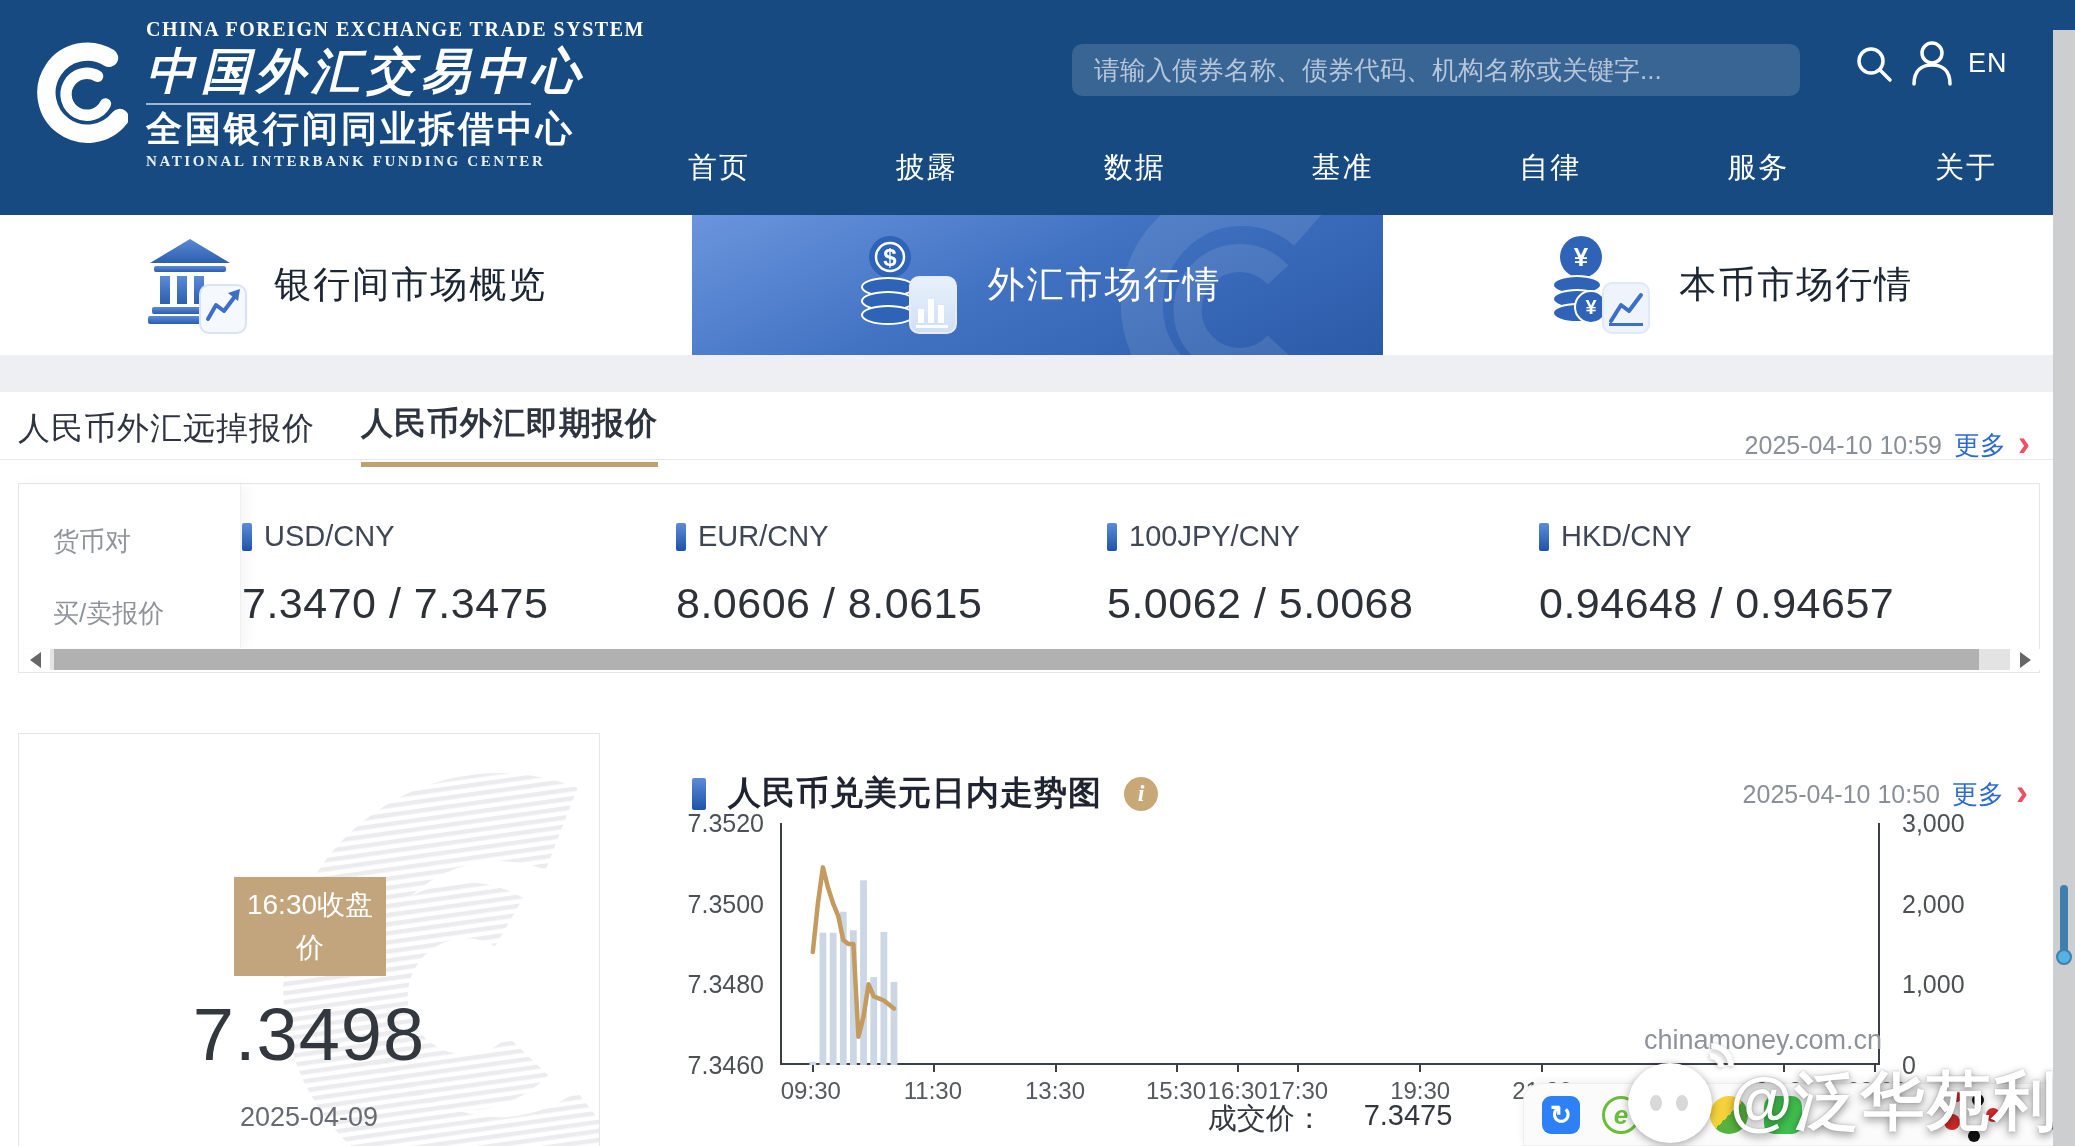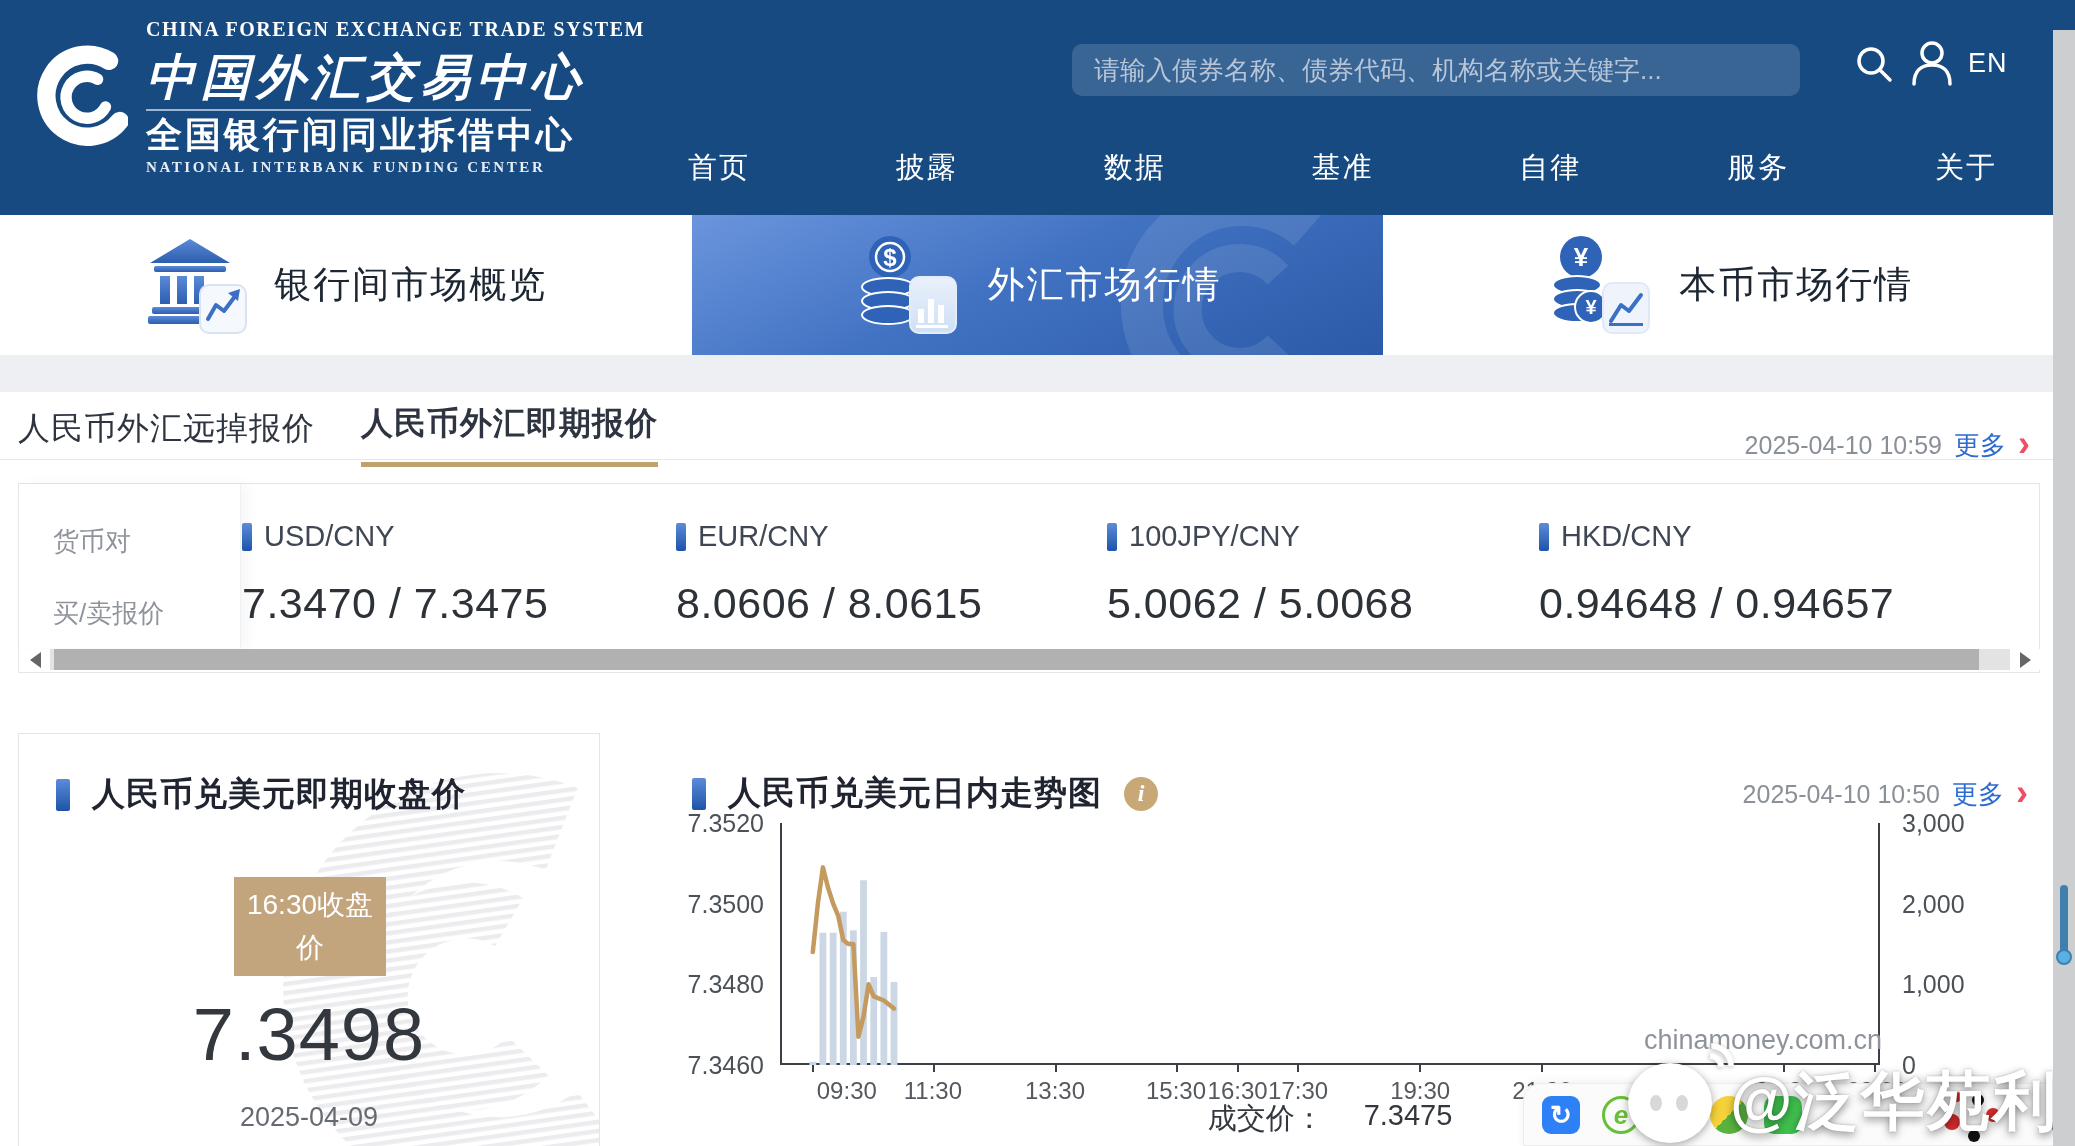--- a/index.html
+++ b/index.html
@@ -13,7 +13,7 @@
   .logo-mark { width:96px; height:126px; }
   .logo-text { display:flex; flex-direction:column; }
   .logo-en-top { font-family:"Liberation Serif", serif; font-size:20px; font-weight:bold; letter-spacing:1.5px; color:#fff; }
-  .logo-cn-main { font-family:"DejaVu Serif", serif; font-size:49px; font-weight:bold; font-style:italic; letter-spacing:6px; line-height:1.15; margin-top:8px; }
+  .logo-cn-main { font-family:"DejaVu Serif", serif; font-size:49px; font-weight:bold; font-style:italic; letter-spacing:6px; line-height:1.15; margin-top:2px; }
   .logo-divider { height:2px; background:#9fb6d2; margin:4px 0 4px 0; width:385px; }
   .logo-cn-sub { font-size:36px; font-weight:bold; letter-spacing:3px; line-height:1.1; }
   .logo-en-sub { font-family:"Liberation Serif", serif; font-size:15px; font-weight:bold; letter-spacing:2.6px; margin-top:4px; color:#e8eef6; }

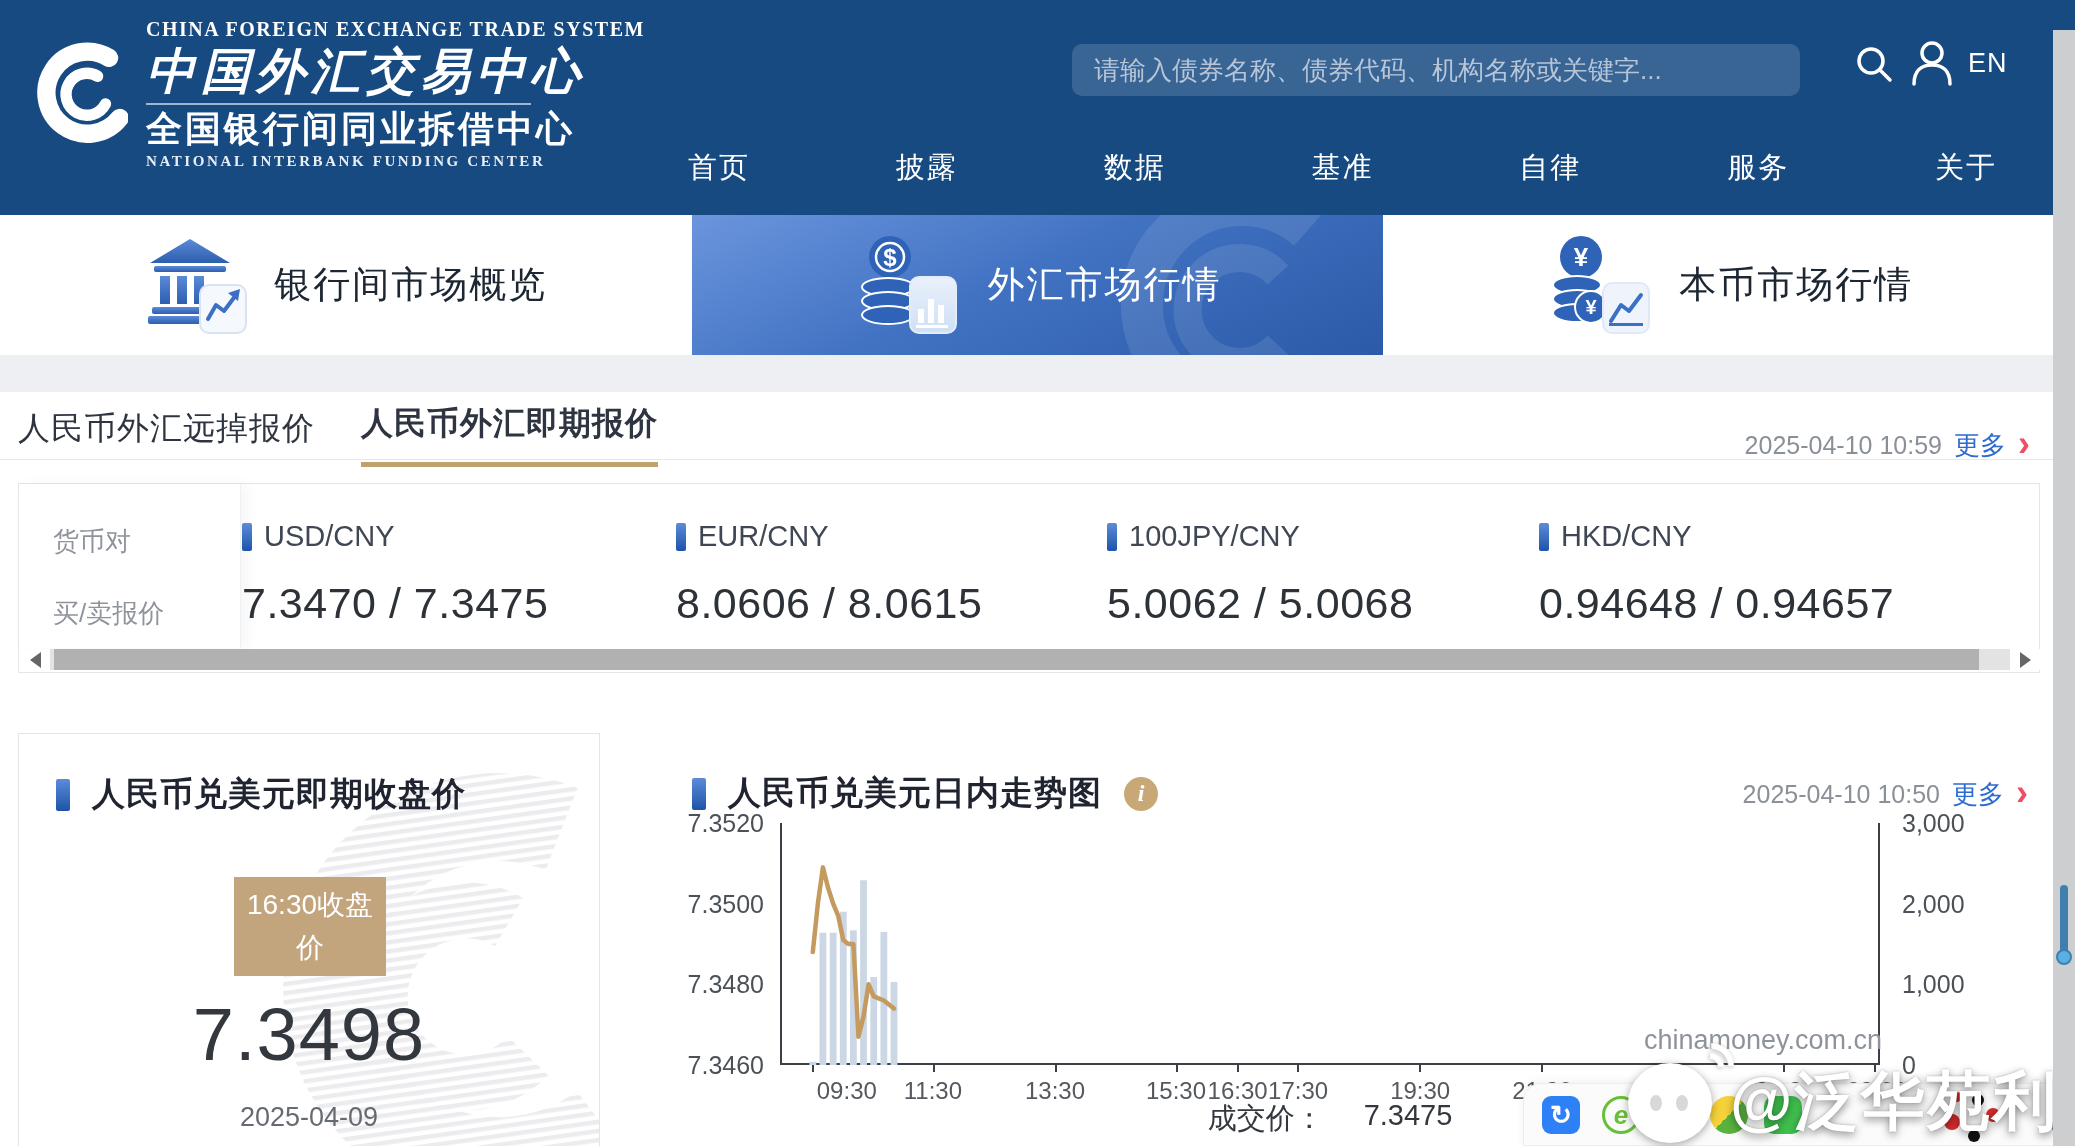--- a/index.html
+++ b/index.html
@@ -319,10 +319,6 @@
         <path d="M330 170 A86 86 0 1 0 330 305" fill="none" stroke="url(#hatch)" stroke-width="56"></path>
       </g>
     </svg>
-    <div class="card-title-row">
-      <span class="title-marker"></span>
-      <span class="card-title">人民币兑美元即期收盘价</span>
-    </div>
     <div class="close-badge">16:30收盘价</div>
     <div class="close-value">7.3498</div>
     <div class="close-date">2025-04-09</div>

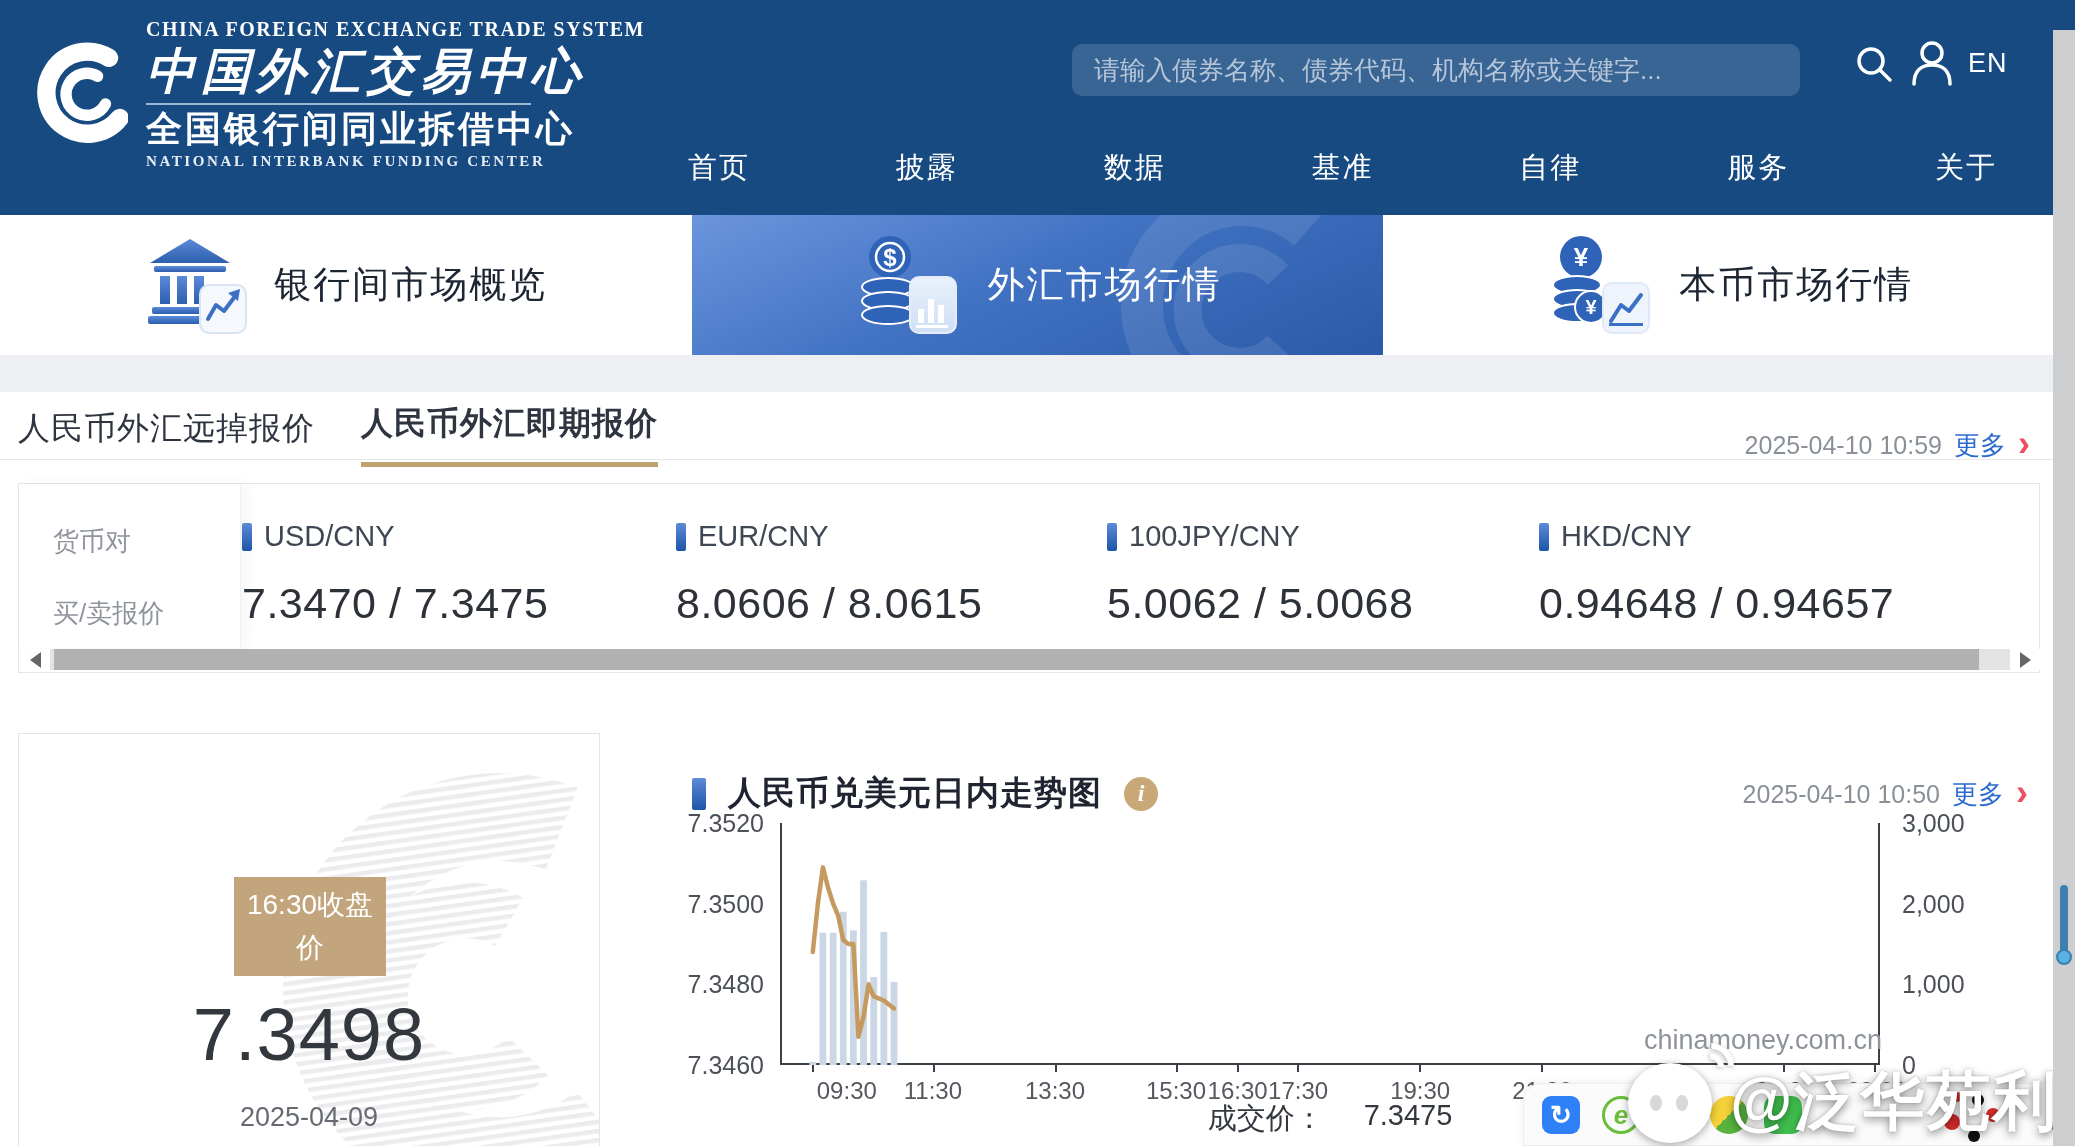--- a/index.html
+++ b/index.html
@@ -374,7 +374,7 @@
         <div class="ytick" style="top: 228px;">0</div>
       </div>
     <div class="xticks" id="xticks">
-        <div class="xtick" style="left: 2.8%; margin-left: 36px;">09:30</div>
+        <div class="xtick" style="left: 2.8%;">09:30</div>
         <div class="xtick" style="left: 13.9%;">11:30</div>
         <div class="xtick" style="left: 25%;">13:30</div>
         <div class="xtick" style="left: 36%;">15:30</div>

